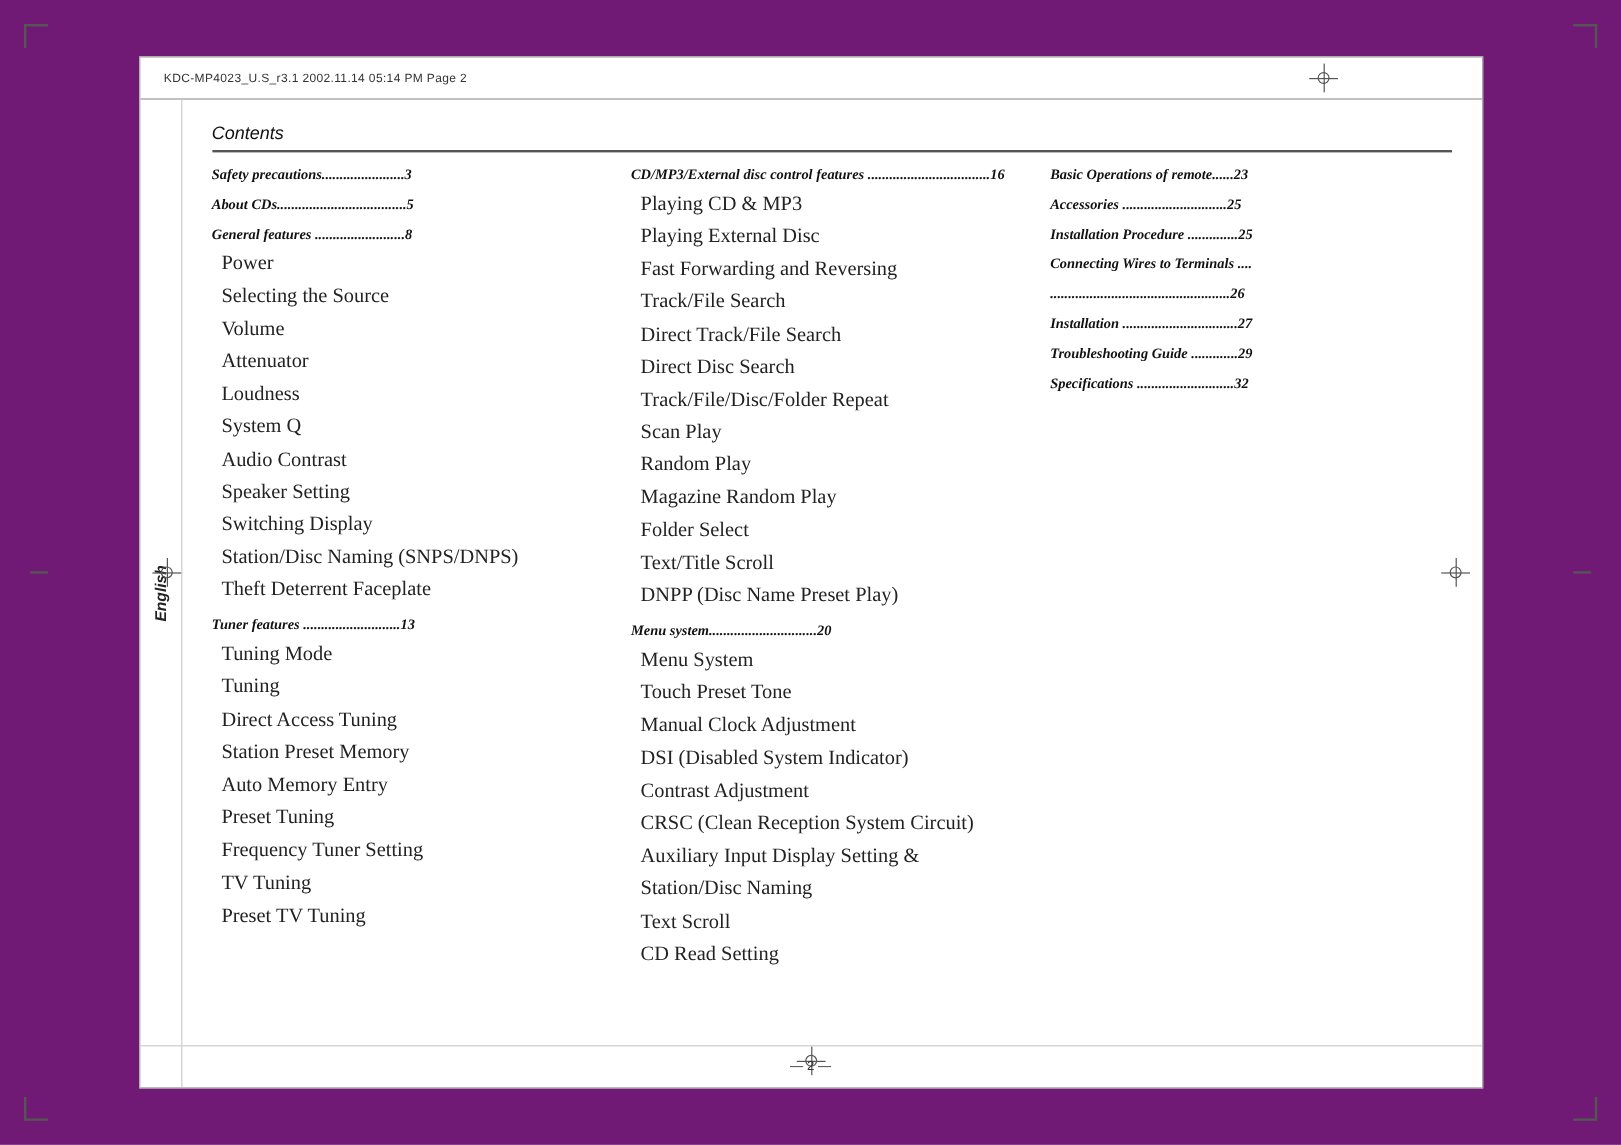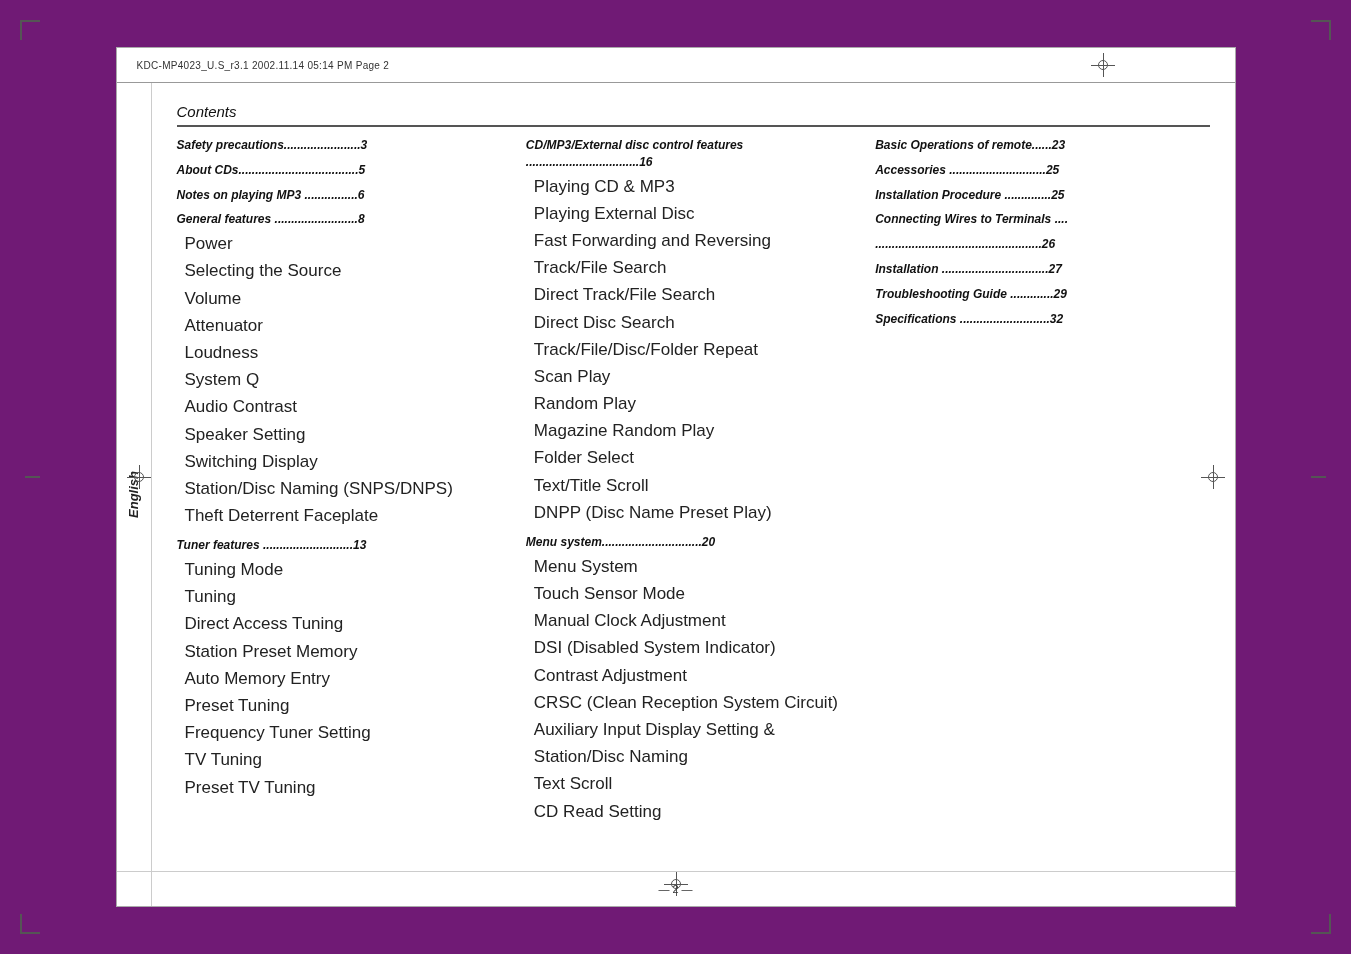--- a/index.html
+++ b/index.html
@@ -127,6 +127,7 @@
       display: flex;
       gap: 0;
       height: calc(100% - 50px);
+      font-family: Liberation Serif, serif;
     }
     .col {
       flex: 1;

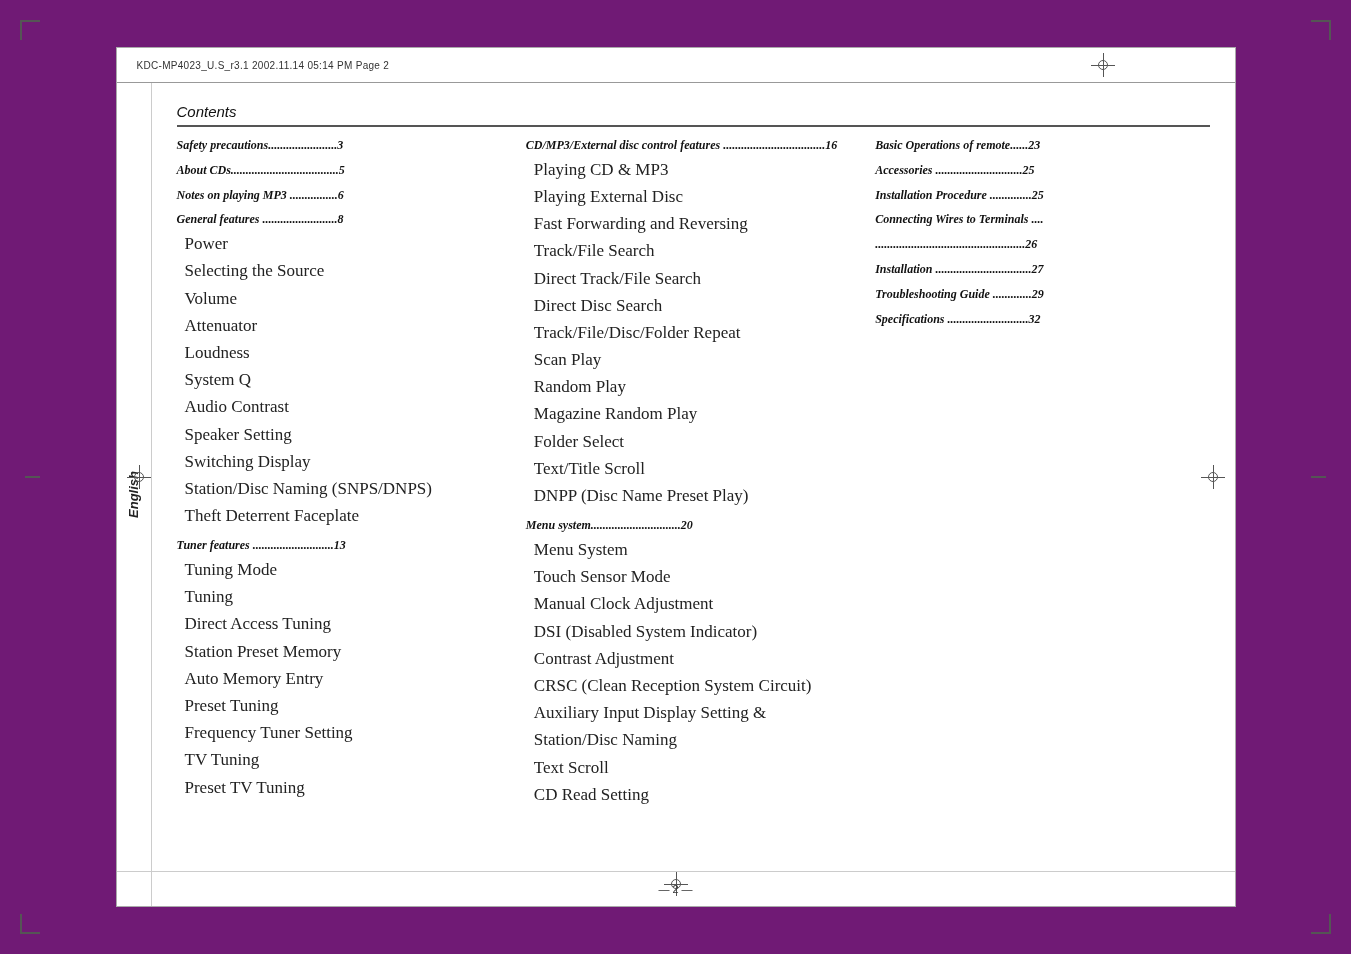--- a/index.html
+++ b/index.html
@@ -236,9 +236,6 @@
           </div>
           <div class="section-header">
             <span>About CDs....................................5</span>
-          </div>
-          <div class="section-header">
-            <span>Notes on playing MP3 ................6</span>
           </div>
           <div class="section-header">
             <span>General features .........................8</span>

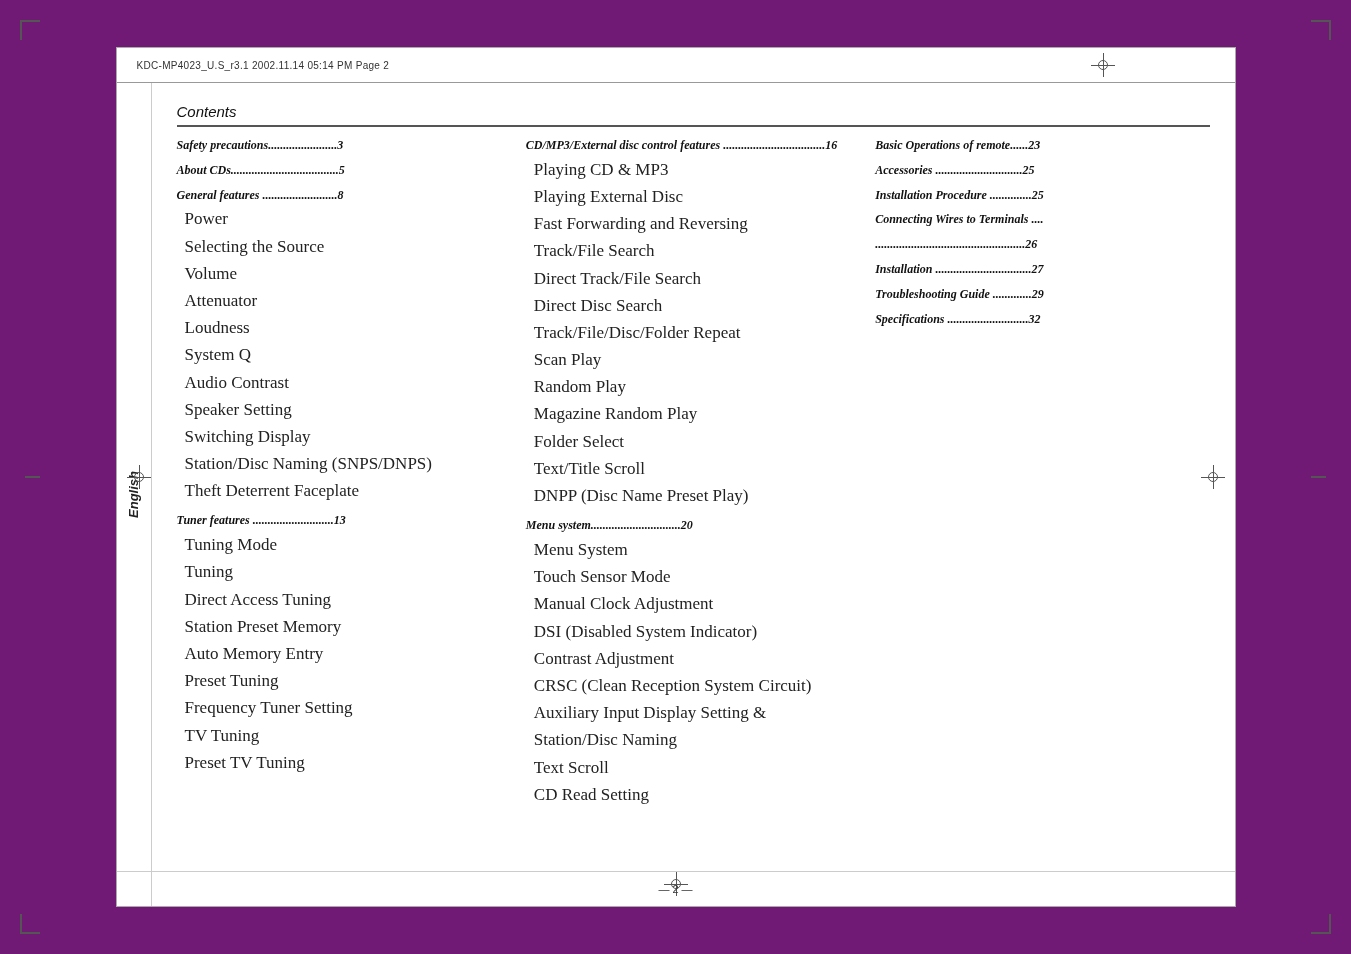--- a/index.html
+++ b/index.html
@@ -286,7 +286,7 @@
             <span>Menu system..............................20</span>
           </div>
           <div class="toc-item">Menu System</div>
-          <div class="toc-item">Touch Sensor Mode</div>
+          <div class="toc-item">Touch Preset Tone</div>
           <div class="toc-item">Manual Clock Adjustment</div>
           <div class="toc-item">DSI (Disabled System Indicator)</div>
           <div class="toc-item">Contrast Adjustment</div>

